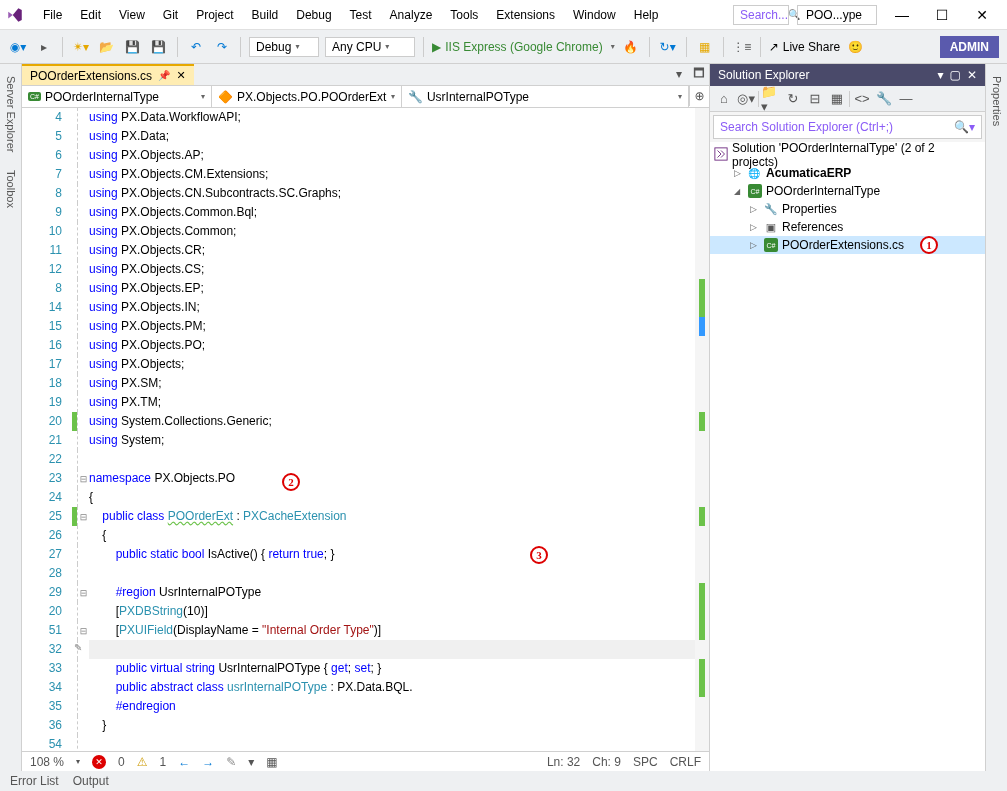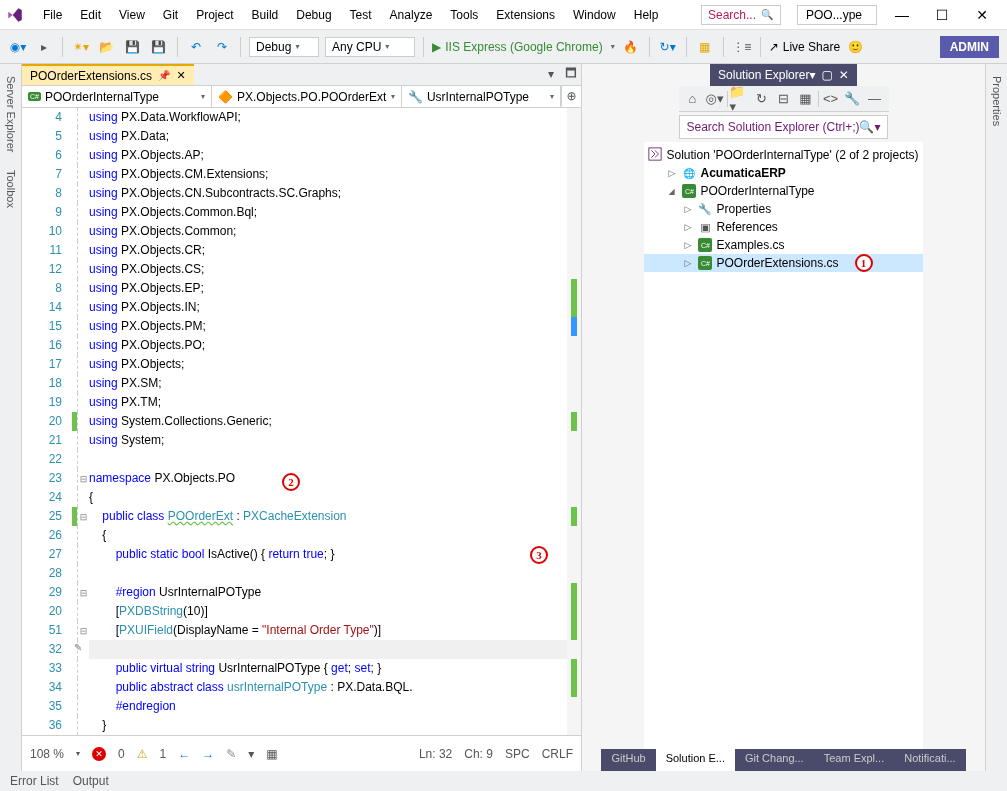--- a/index.html
+++ b/index.html
@@ -10,7 +10,7 @@
 .vs-logo { width: 30px; height: 30px; display: flex; align-items: center; justify-content: center; }
 .menubar { display: flex; gap: 2px; padding-left: 5px; flex: 1; }
 .menubar span { padding: 4px 8px; cursor: pointer; }
-.searchbox { display: flex; align-items: center; border: 1px solid #ccc; padding: 2px 6px; margin: 0 16px; width: 80px; color: #be185d; }
+.searchbox { display: flex; align-items: center; border: 1px solid #ccc; padding: 2px 6px; margin: 0 8px; width: 56px; color: #8b5cf6; }
 .solution-name { border: 1px solid #ccc; padding: 2px 8px; width: 80px; color: #000; overflow: hidden; white-space: nowrap; }
 .window-controls { display: flex; gap: 10px; padding: 0 10px; }
 .window-controls span { width: 30px; text-align: center; cursor: pointer; font-size: 14px; }

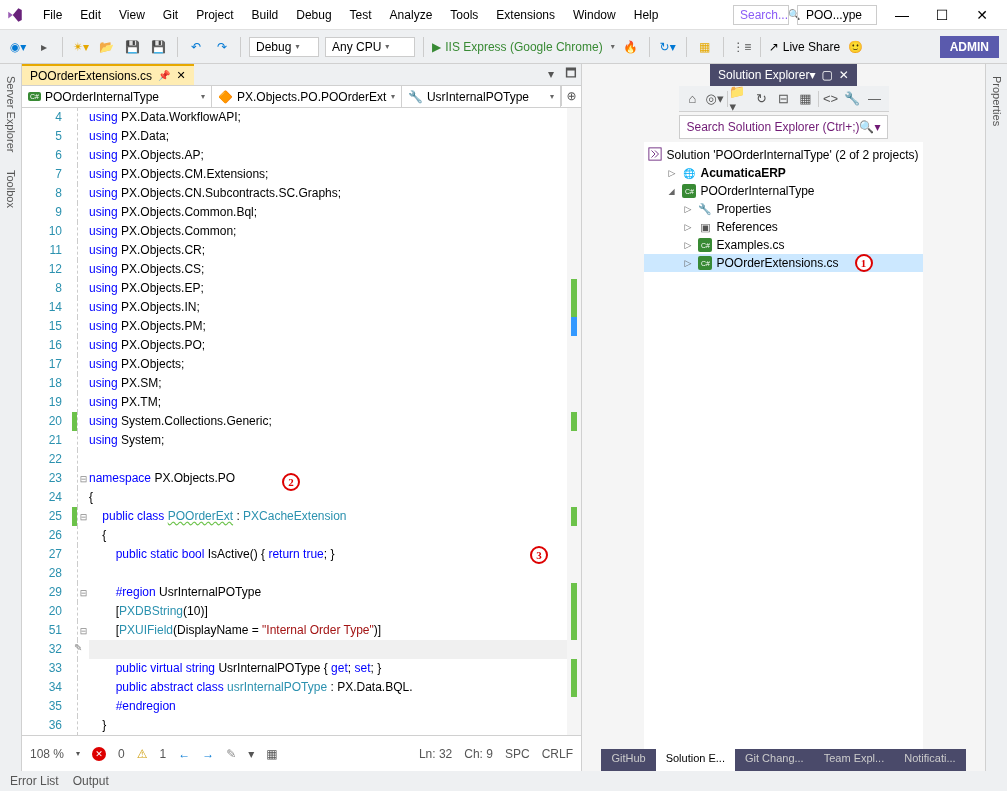--- a/index.html
+++ b/index.html
@@ -75,7 +75,7 @@
 .warn-yellow { color: #c90; }
 
 
-.solution-panel { width: 404px; background: #f5f5f5; display: flex; flex-direction: column; border-left: 1px solid #d0d0d0; align-items: center; }
+.solution-panel { width: 276px; background: #f5f5f5; display: flex; flex-direction: column; border-left: 1px solid #d0d0d0; }
 .panel-title { height: 22px; background: #4a4a6a; color: #fff; display: flex; align-items: center; padding: 0 8px; font-size: 11px; }
 .panel-title .spacer { flex: 1; }
 .panel-toolbar { height: 26px; display: flex; align-items: center; padding: 0 4px; gap: 2px; border-bottom: 1px solid #d0d0d0; background: #eef0f2; }

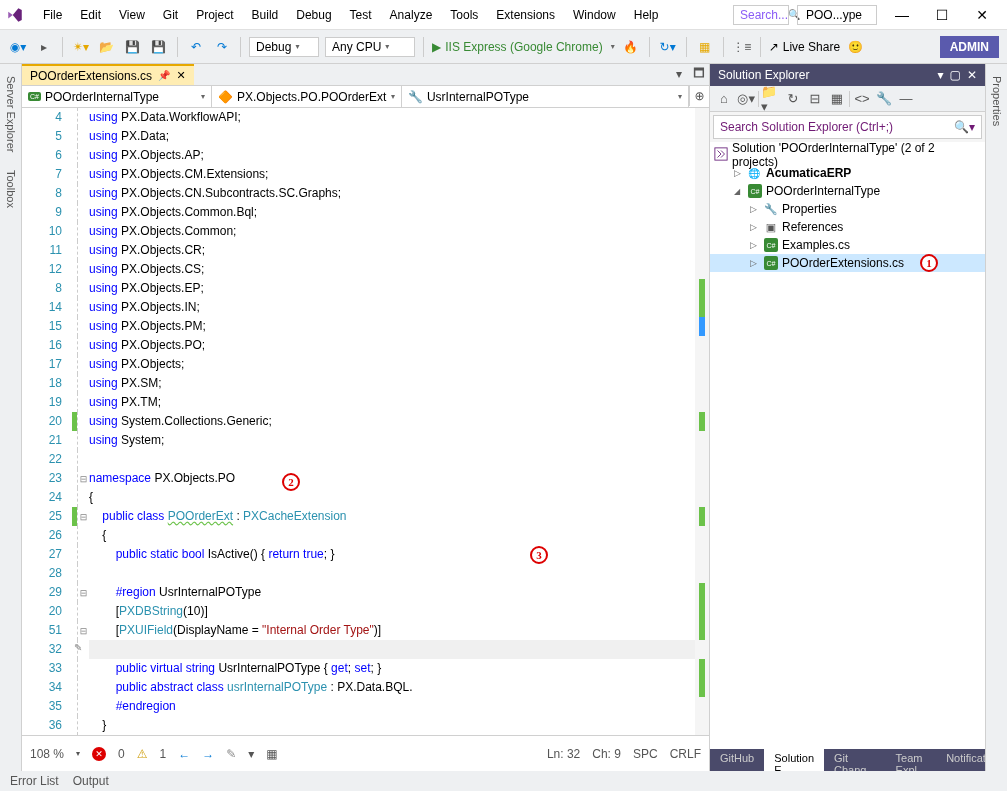--- a/index.html
+++ b/index.html
@@ -80,7 +80,7 @@
 .panel-title .spacer { flex: 1; }
 .panel-toolbar { height: 26px; display: flex; align-items: center; padding: 0 4px; gap: 2px; border-bottom: 1px solid #d0d0d0; background: #eef0f2; }
 .panel-toolbar span { width: 20px; height: 20px; display: inline-flex; align-items: center; justify-content: center; cursor: pointer; color: #555; font-size: 13px; }
-.panel-search { height: 24px; border: 1px solid #ccc; margin: 3px; padding: 0 6px; display: flex; align-items: center; color: #701a75; background: #fff; }
+.panel-search { height: 24px; border: 1px solid #ccc; margin: 3px; padding: 0 6px; display: flex; align-items: center; color: #8b5cf6; background: #fff; }
 .tree { flex: 1; background: #fff; padding: 4px 0; overflow: auto; }
 .tree-row { display: flex; align-items: center; padding: 1px 4px; gap: 4px; font-size: 12px; cursor: pointer; height: 18px; }
 .tree-row.selected { background: #cce8ff; }

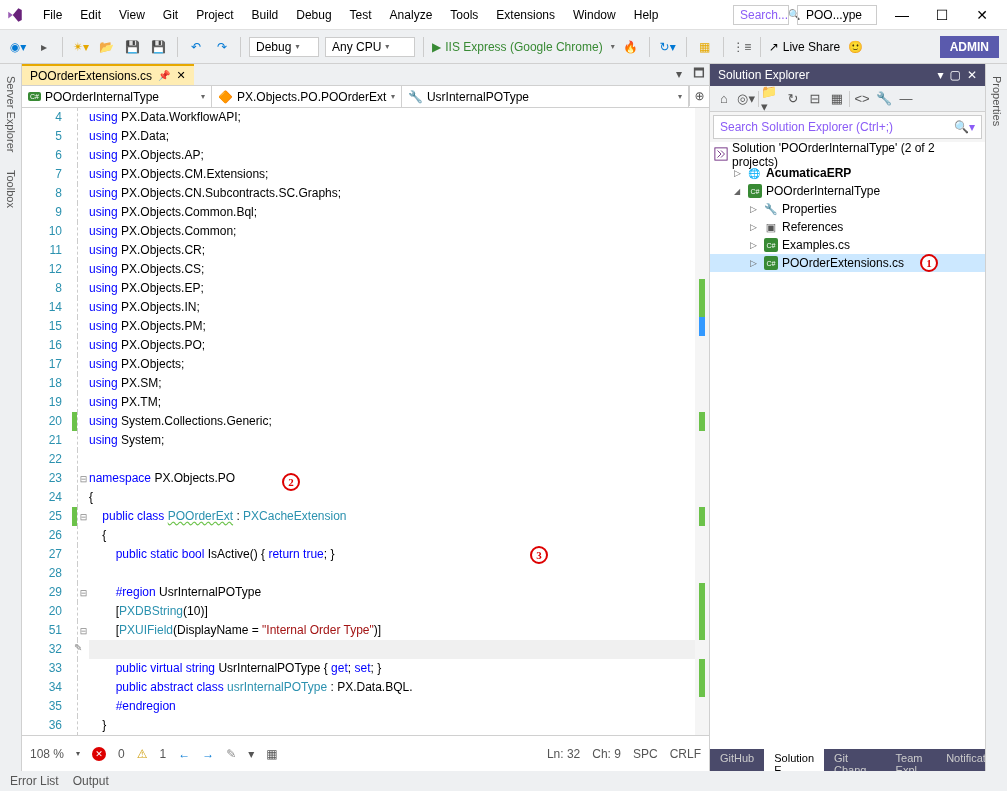--- a/index.html
+++ b/index.html
@@ -438,12 +438,6 @@
             <span class="tree-icon book-icon"></span>
             <span>References</span>
           </div>
-          <div class="tree-row">
-            <span class="tree-indent" style="width:32px"></span>
-            <span class="tree-arrow closed"></span>
-            <span class="cs-icon tree-icon">C#</span>
-            <span>Examples.cs</span>
-          </div>
           <div class="tree-row selected">
             <span class="tree-indent" style="width:32px"></span>
             <span class="tree-arrow closed"></span>

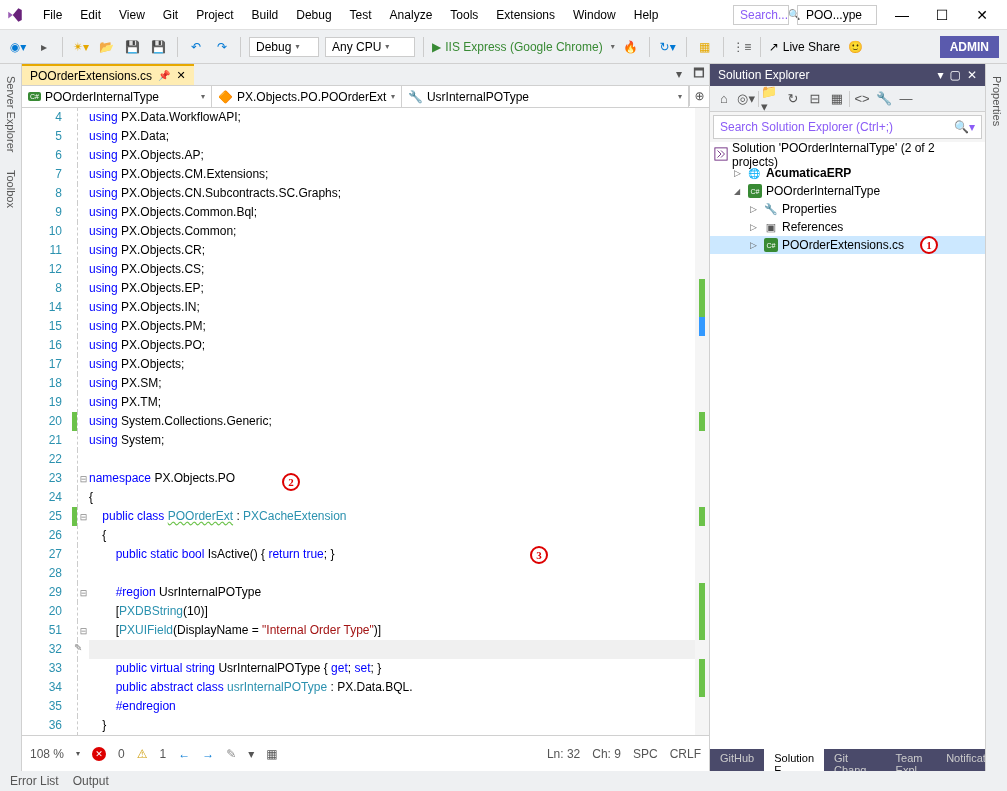--- a/index.html
+++ b/index.html
@@ -68,7 +68,7 @@
 .annotation { display: inline-flex; width: 18px; height: 18px; border: 2px solid #d00; border-radius: 50%; color: #d00; font-weight: bold; align-items: center; justify-content: center; font-size: 11px; position: absolute; background: #fff; font-family: 'Segoe UI'; }
 
 
-.editor-status { height: 36px; background: #fff; border-top: 1px solid #d0d0d0; display: flex; align-items: center; padding: 0 8px; gap: 12px; font-size: 11px; color: #555; }
+.editor-status { height: 20px; background: #fff; border-top: 1px solid #d0d0d0; display: flex; align-items: center; padding: 0 8px; gap: 12px; font-size: 11px; color: #555; }
 .editor-status .spacer { flex: 1; }
 .err-icon { width: 14px; height: 14px; border-radius: 50%; display: inline-flex; align-items: center; justify-content: center; font-size: 9px; }
 .err-red { background: #d00; color: #fff; }

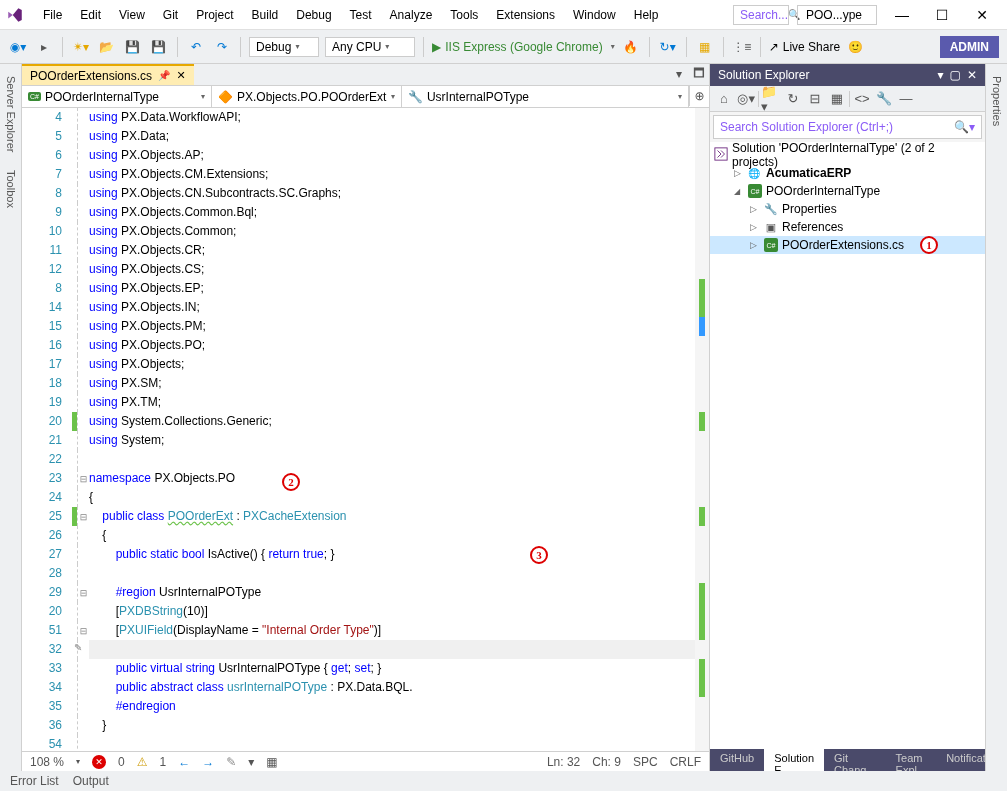--- a/index.html
+++ b/index.html
@@ -447,13 +447,6 @@
           </div>
         </div>
     </div>
-    <div class="bottom-tabs" id="bottom-tabs">
-        <div class="bottom-tab">GitHub</div>
-        <div class="bottom-tab active">Solution E...</div>
-        <div class="bottom-tab">Git Chang...</div>
-        <div class="bottom-tab">Team Expl...</div>
-        <div class="bottom-tab">Notificati...</div>
-      </div>
   </div>
 
   <div class="right-rail">

